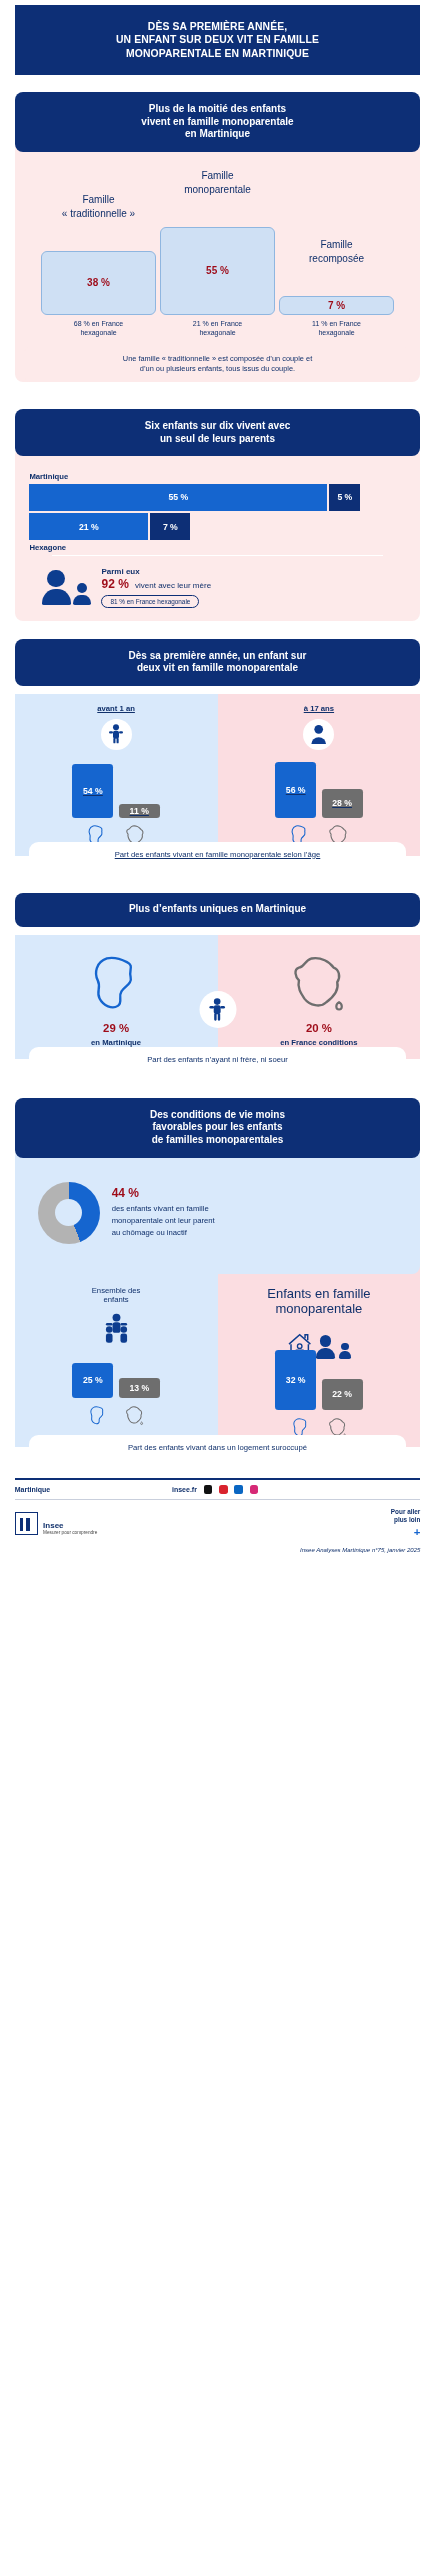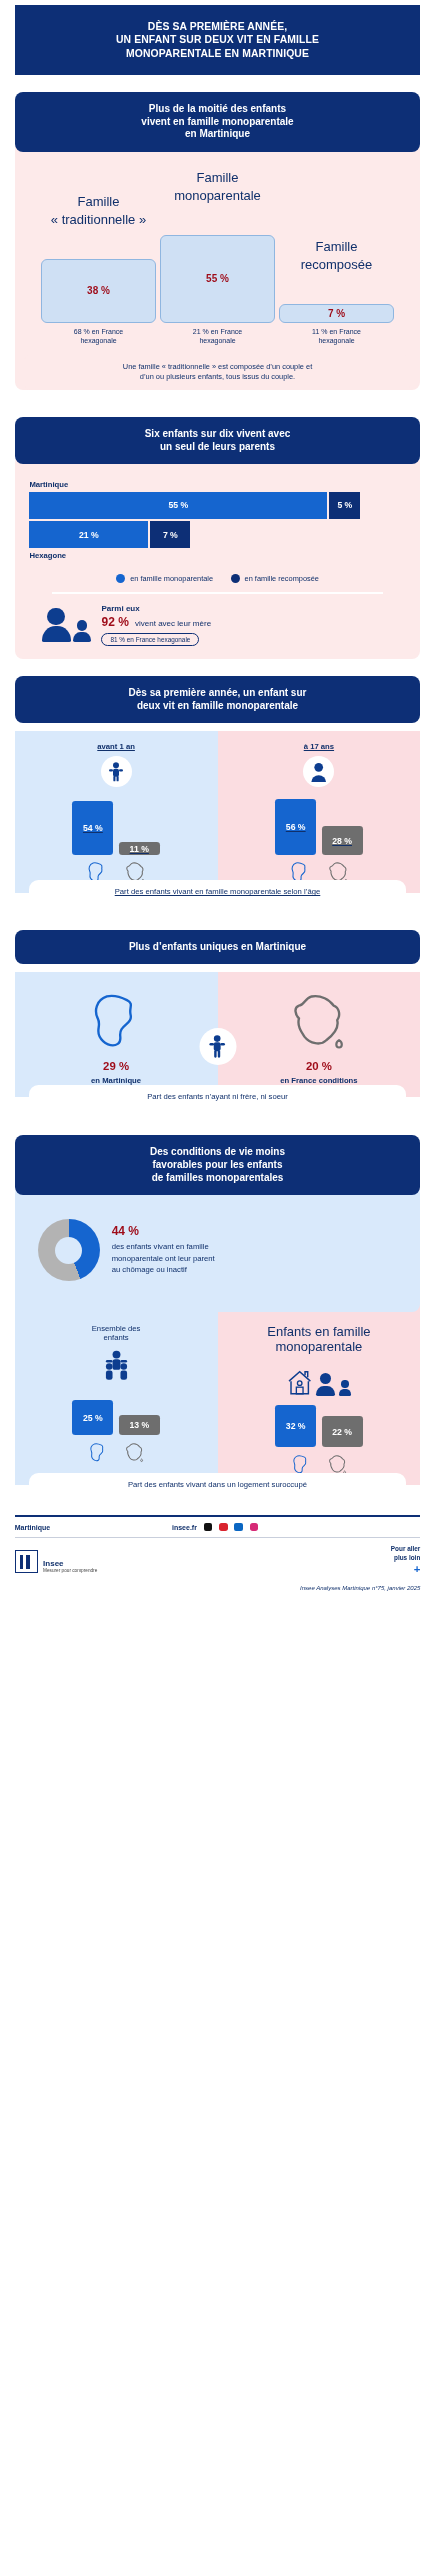--- a/index.html
+++ b/index.html
@@ -69,7 +69,7 @@
   .fam-wrap { display: flex; align-items: flex-end; justify-content: center;
               gap: 4px; padding: 9.4px 10.7px 0 10.7px; }
   .fam-col { width: 115px; text-align: center; }
-  .fam-label { font-size: 13px; line-height: 1.35; margin-bottom: 4px; min-height: 21.4px; }
+  .fam-label { font-size: 10px; line-height: 1.35; margin-bottom: 4px; min-height: 21.4px; }
   .fam-icons { height: 23px; display: flex; align-items: flex-end; justify-content: center; gap: 1.3px; }
   .fam-box {
     background: #cfe0f4; border: 0.7px solid #8fb6e0; border-radius: 6px;

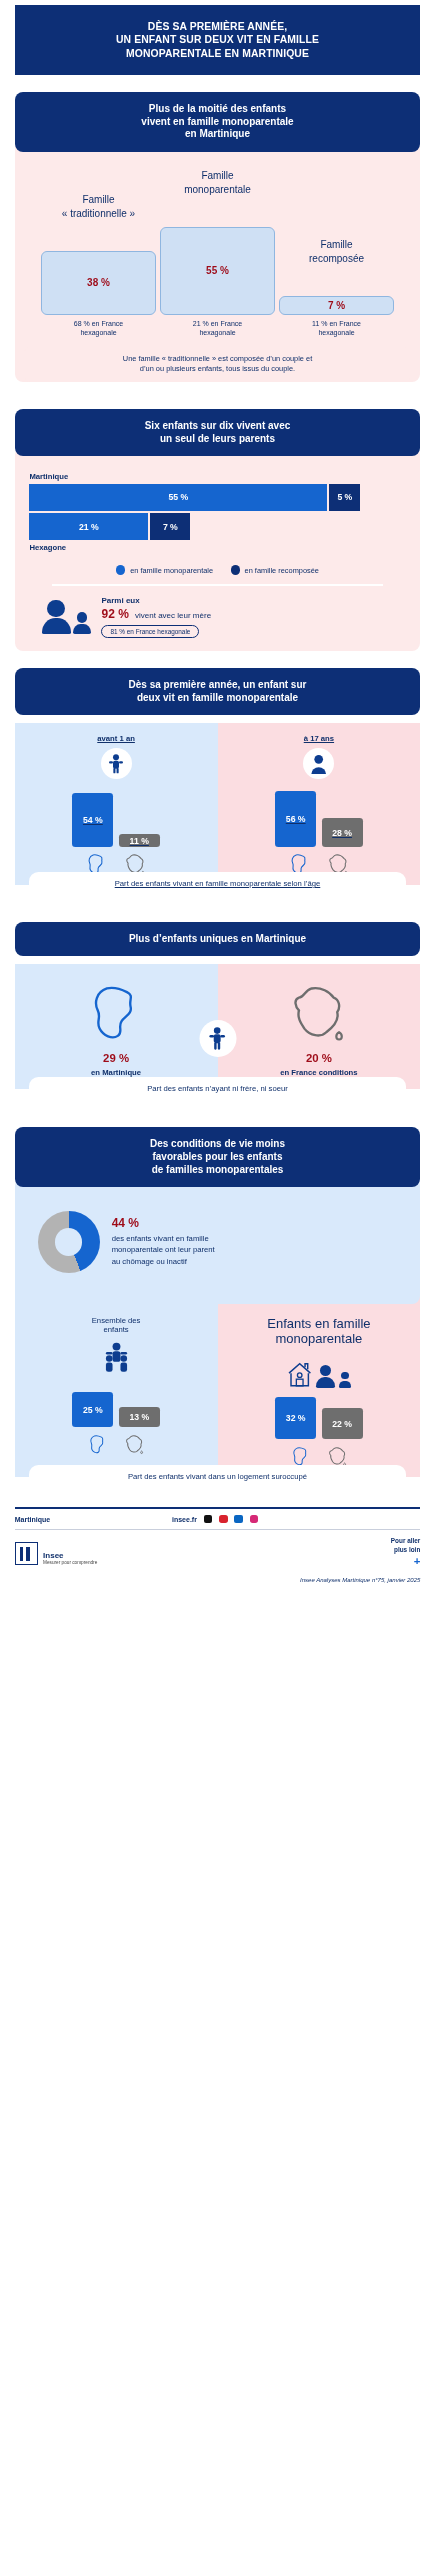--- a/index.html
+++ b/index.html
@@ -286,16 +286,6 @@
         </div>
         <div class="bar-name">Hexagone</div>
 
-        <div class="legend">
-          <div class="legend-item">
-            <span class="dot dot-mono"></span>
-            <span>en famille monoparentale</span>
-          </div>
-          <div class="legend-item">
-            <span class="dot dot-reco"></span>
-            <span>en famille recomposée</span>
-          </div>
-        </div>
       </div>
 
       <div class="hr-white"></div>

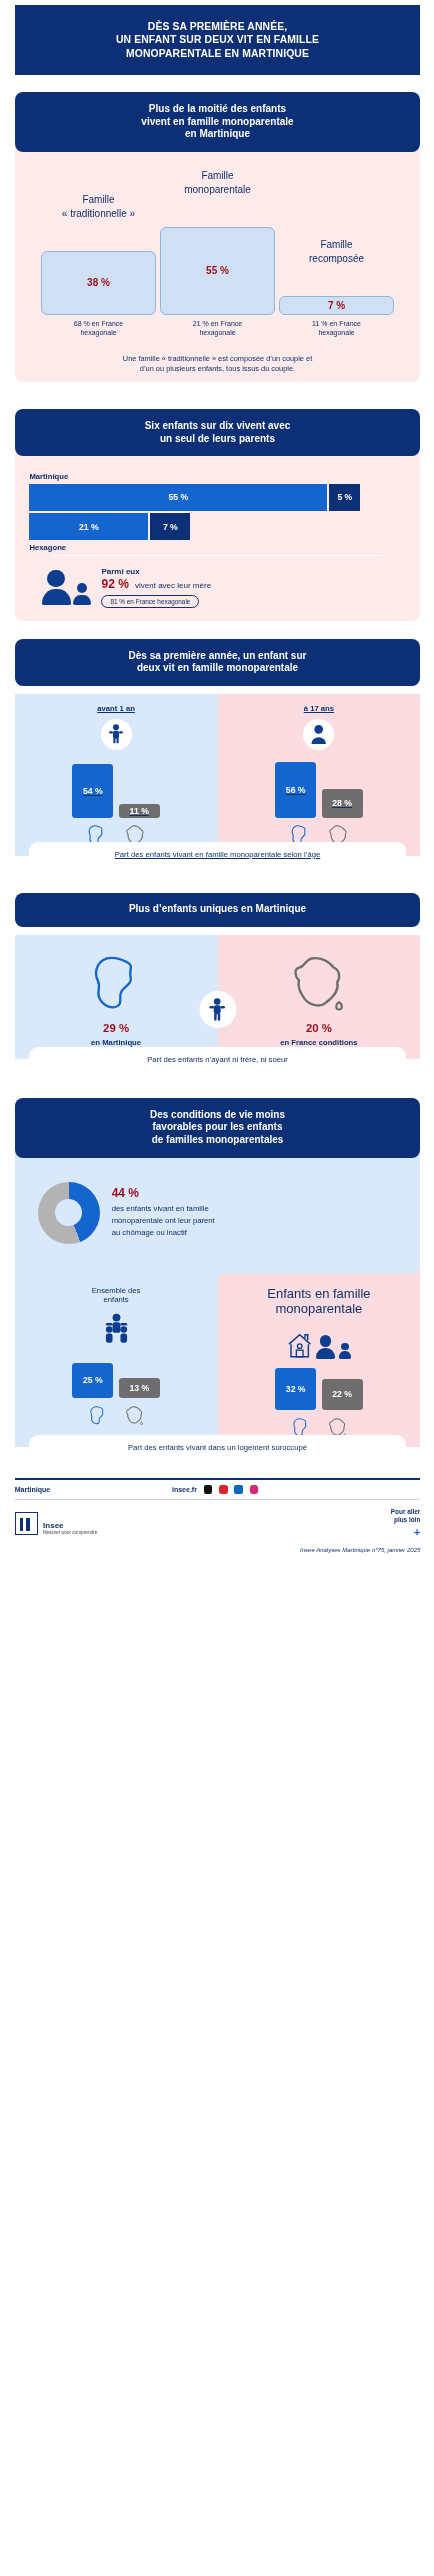--- a/index.html
+++ b/index.html
@@ -505,7 +505,7 @@
               </span>
           </div>
           <div class="vbars" style="height:47px;margin-top:4px;">
-            <div class="vbar vbar-blue" style="height:42px;">32 %</div>
+            <div class="vbar vbar-blue" style="height:60px;">32 %</div>
             <div class="vbar vbar-grey" style="height:31px;">22 %</div>
           </div>
           <div class="maps-row">

